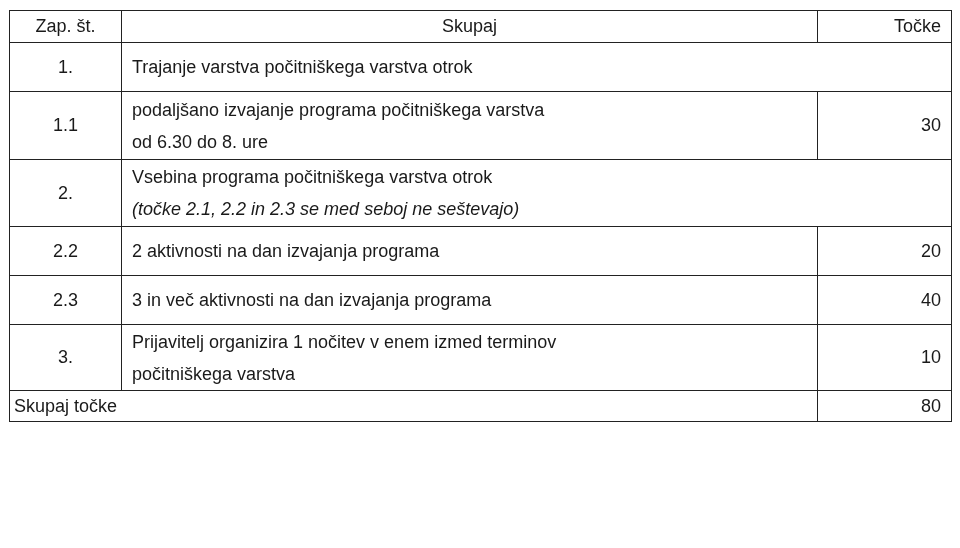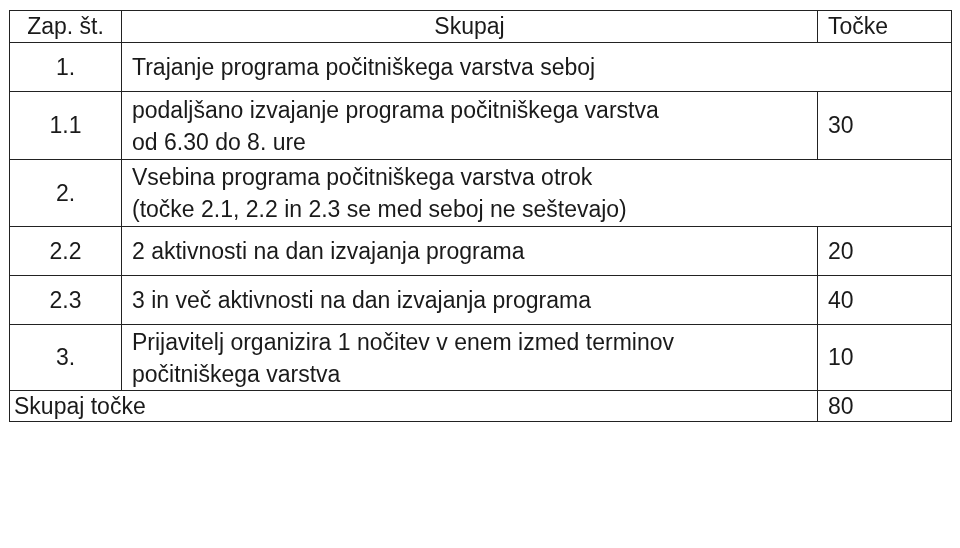--- a/index.html
+++ b/index.html
@@ -4,7 +4,7 @@
 <style>
   html,body{margin:0;padding:0;background:#fff;}
   body{width:960px;height:548px;position:relative;overflow:hidden;font-family:"Liberation Sans",sans-serif;color:#1a1a1a;}
-  table{position:absolute;left:9px;top:10px;width:943px;border-collapse:collapse;font-size:23px;}
+  table{position:absolute;left:9px;top:10px;width:943px;border-collapse:collapse;font-size:18px;}
   td,th{border:1.5px solid #222;padding:0 10px;font-weight:normal;vertical-align:middle;}
   th{height:31px;}
   .c1{width:91px;text-align:center;}

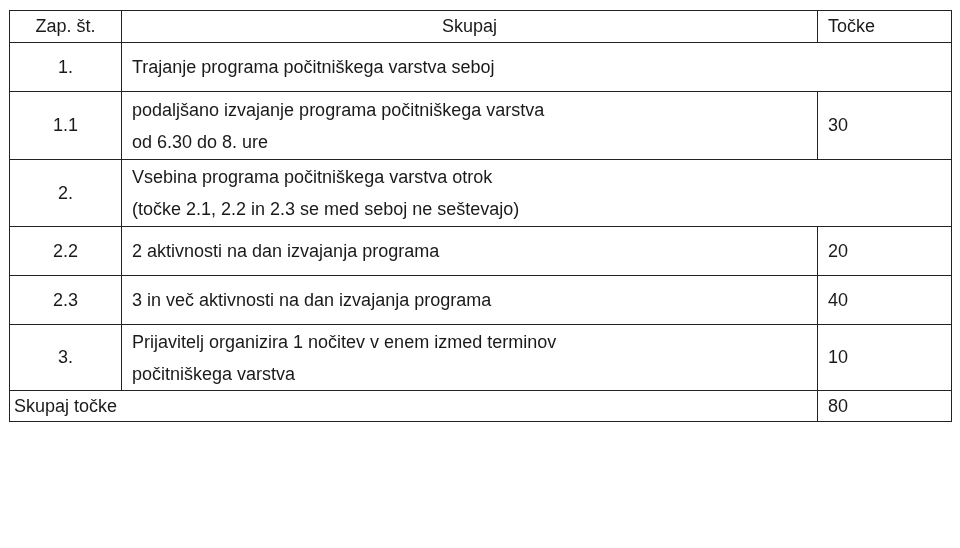--- a/index.html
+++ b/index.html
@@ -8,7 +8,7 @@
   td,th{border:1.5px solid #222;padding:0 10px;font-weight:normal;vertical-align:middle;}
   th{height:31px;}
   .c1{width:91px;text-align:center;}
-  .c3{width:113px;text-align:left;}
+  .c3{width:113px;text-align:right;}
   .desc{line-height:32px;}
   .note{}
   .total td{height:30px;}

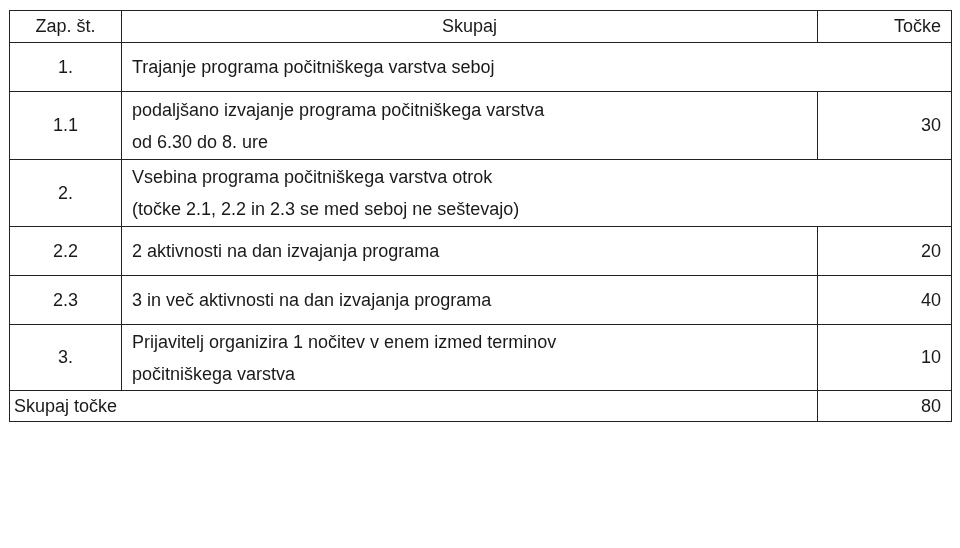--- a/index.html
+++ b/index.html
@@ -25,7 +25,7 @@
   </tr>
   <tr style="height:49px">
     <td class="c1">1.</td>
-    <td colspan="2">Trajanje programa počitniškega varstva seboj</td>
+    <td colspan="2">Trajanje varstva počitniškega varstva otrok</td>
   </tr>
   <tr style="height:68px">
     <td class="c1">1.1</td>

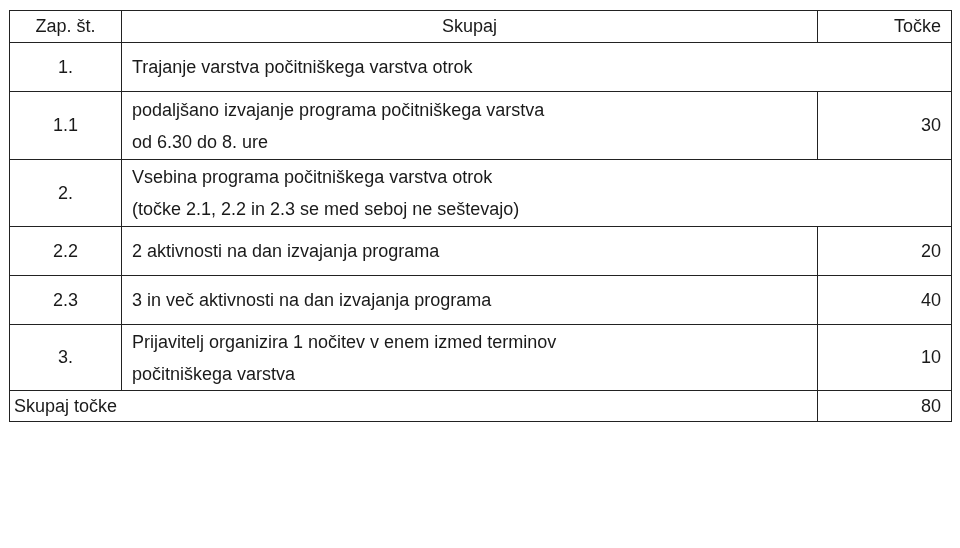--- a/index.html
+++ b/index.html
@@ -10,7 +10,7 @@
   .c1{width:91px;text-align:center;}
   .c3{width:113px;text-align:right;}
   .desc{line-height:32px;}
-  .note{}
+  .note{font-style:italic;}
   .total td{height:30px;}
 </style>
 </head>

